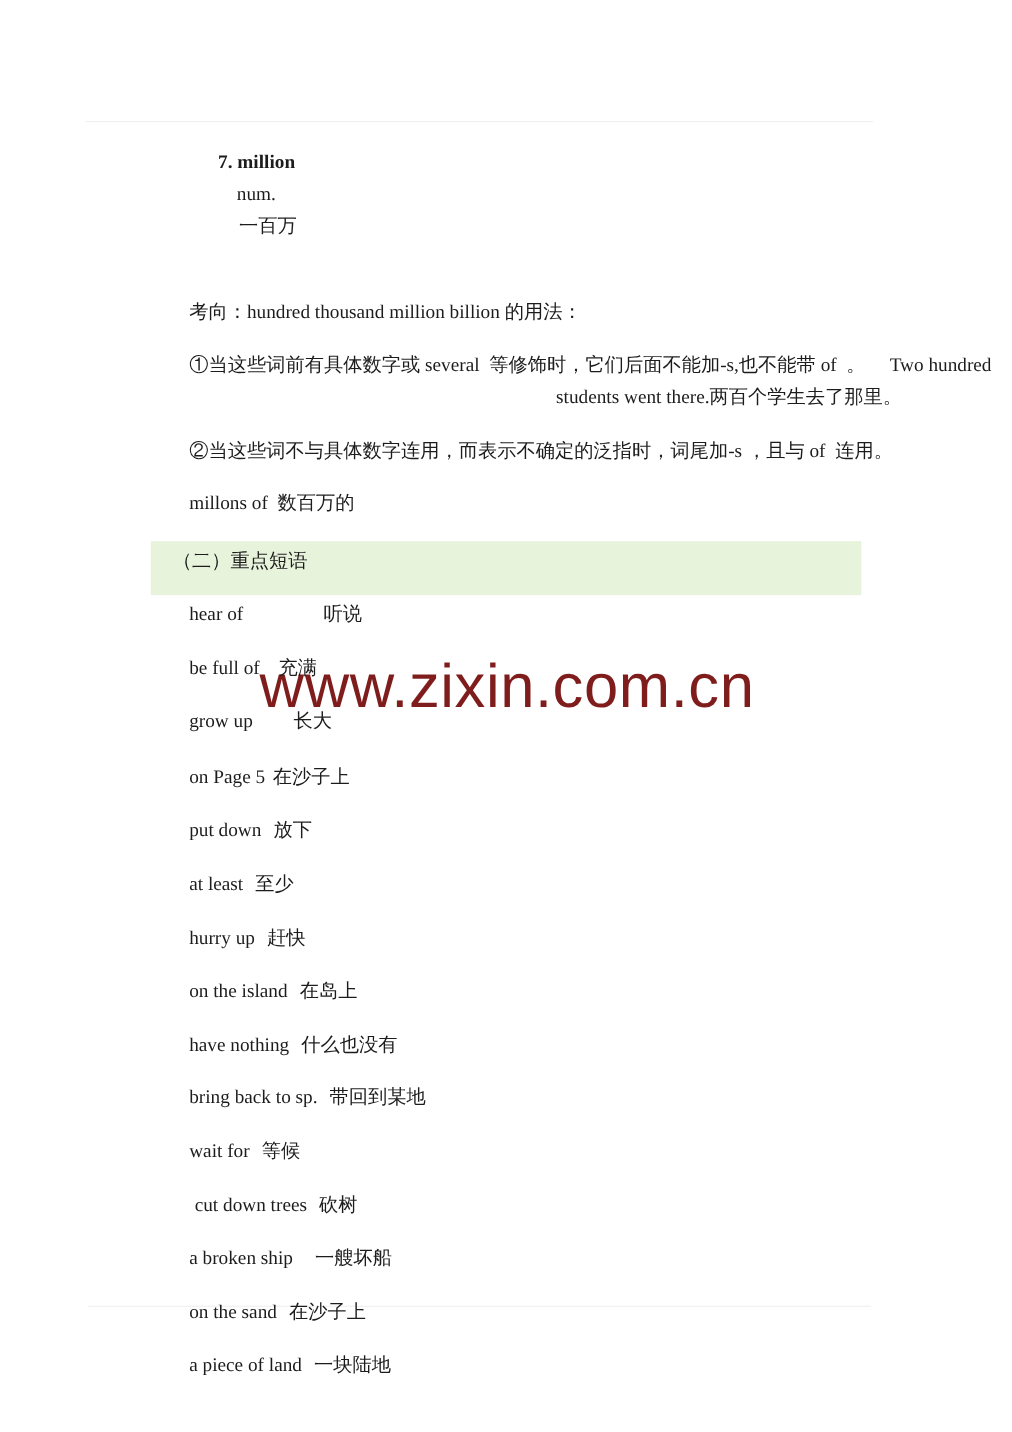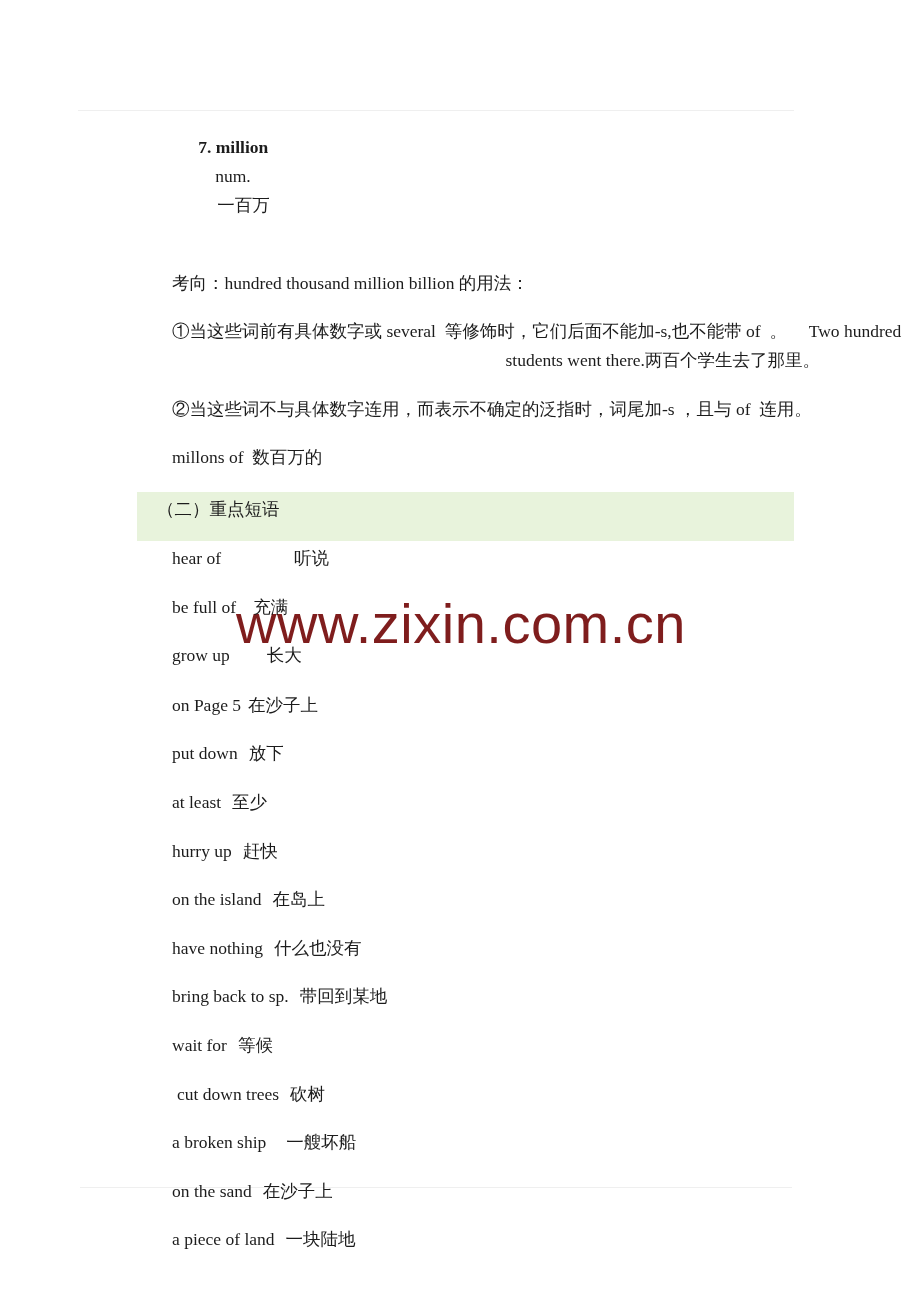--- a/index.html
+++ b/index.html
@@ -48,7 +48,7 @@
     margin-left:-3px;
     width:626px;
     background:#e8f3dc;
-    padding:3px 11px 17px 20px;
+    padding:3px 0 17px 20px;
     line-height:29px;
     margin-bottom:3px;
     white-space:pre;

